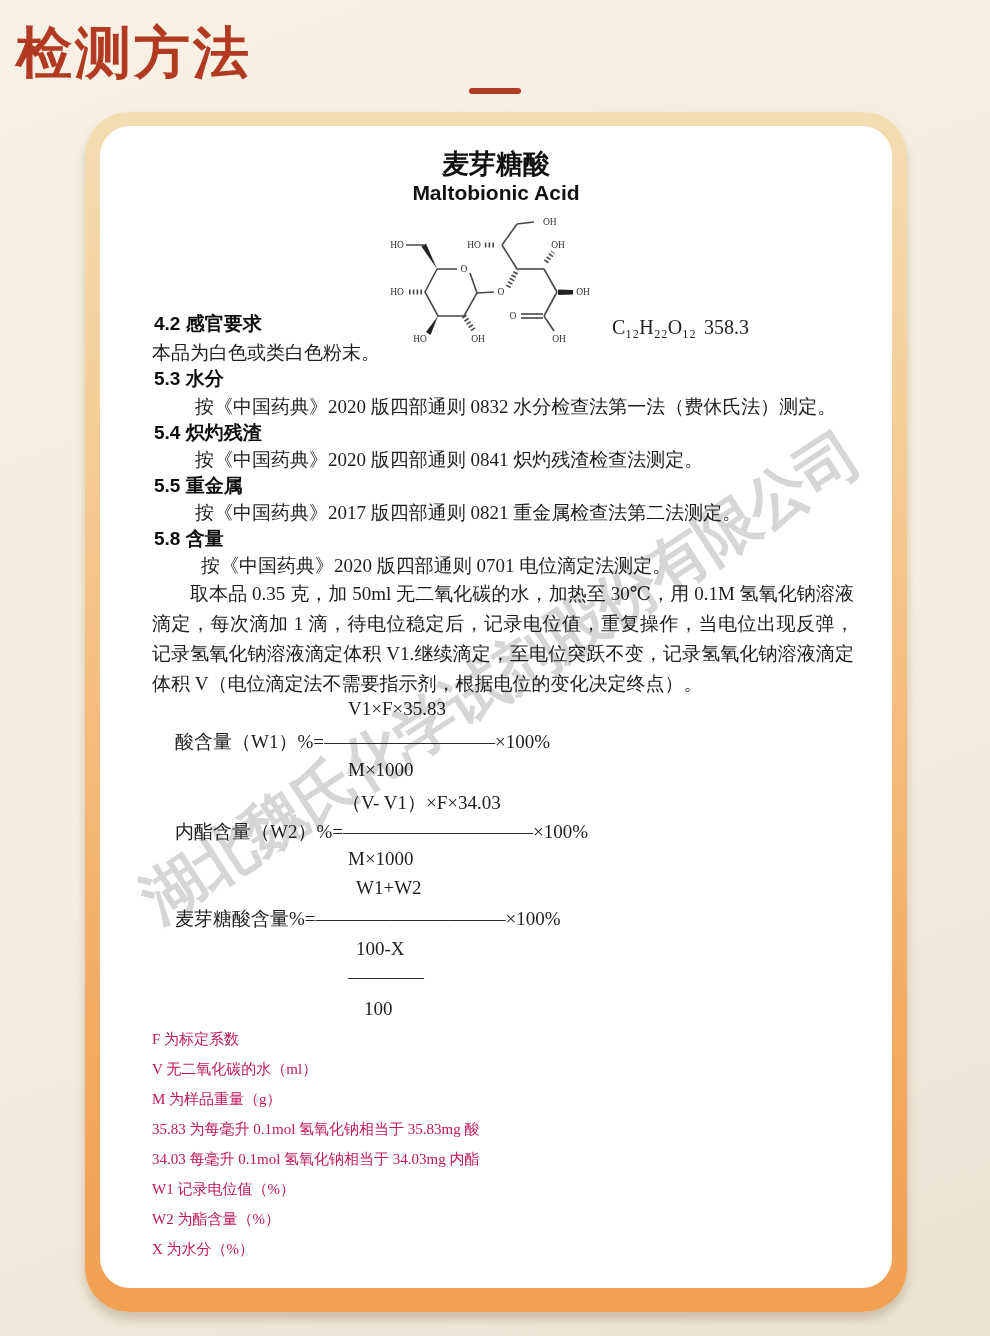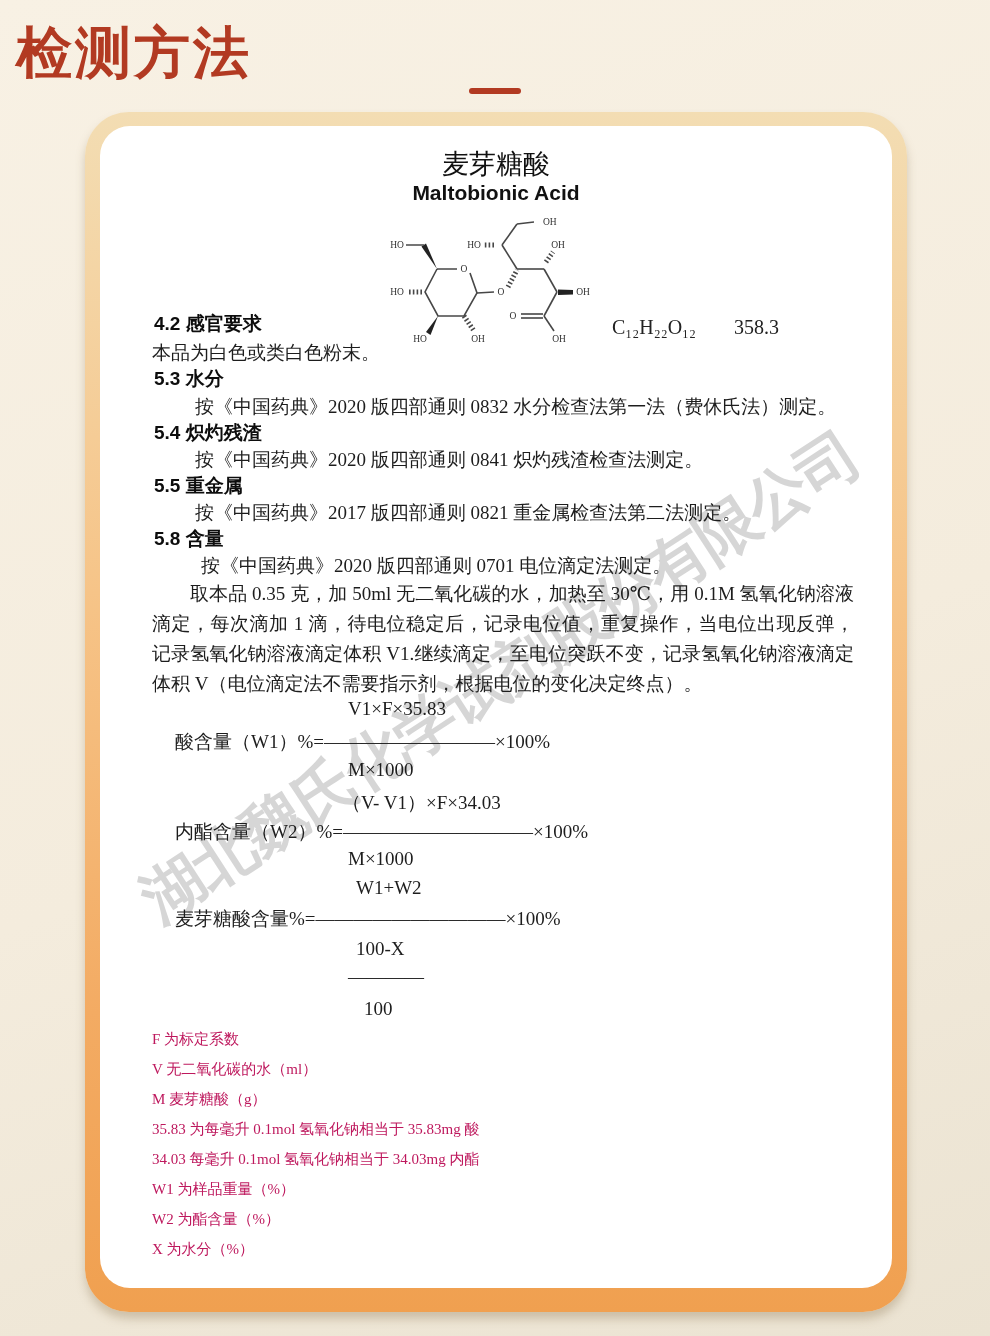--- a/index.html
+++ b/index.html
@@ -39,7 +39,7 @@
   .zh-name{
     position:absolute;top:20px;left:0;width:100%;text-align:center;
     font-family:"Liberation Sans","DejaVu Sans",sans-serif;
-    font-size:27px;font-weight:normal;color:#111;
+    font-size:27px;font-weight:bold;color:#111;
   }
   .en-name{
     position:absolute;top:55px;left:0;width:100%;text-align:center;

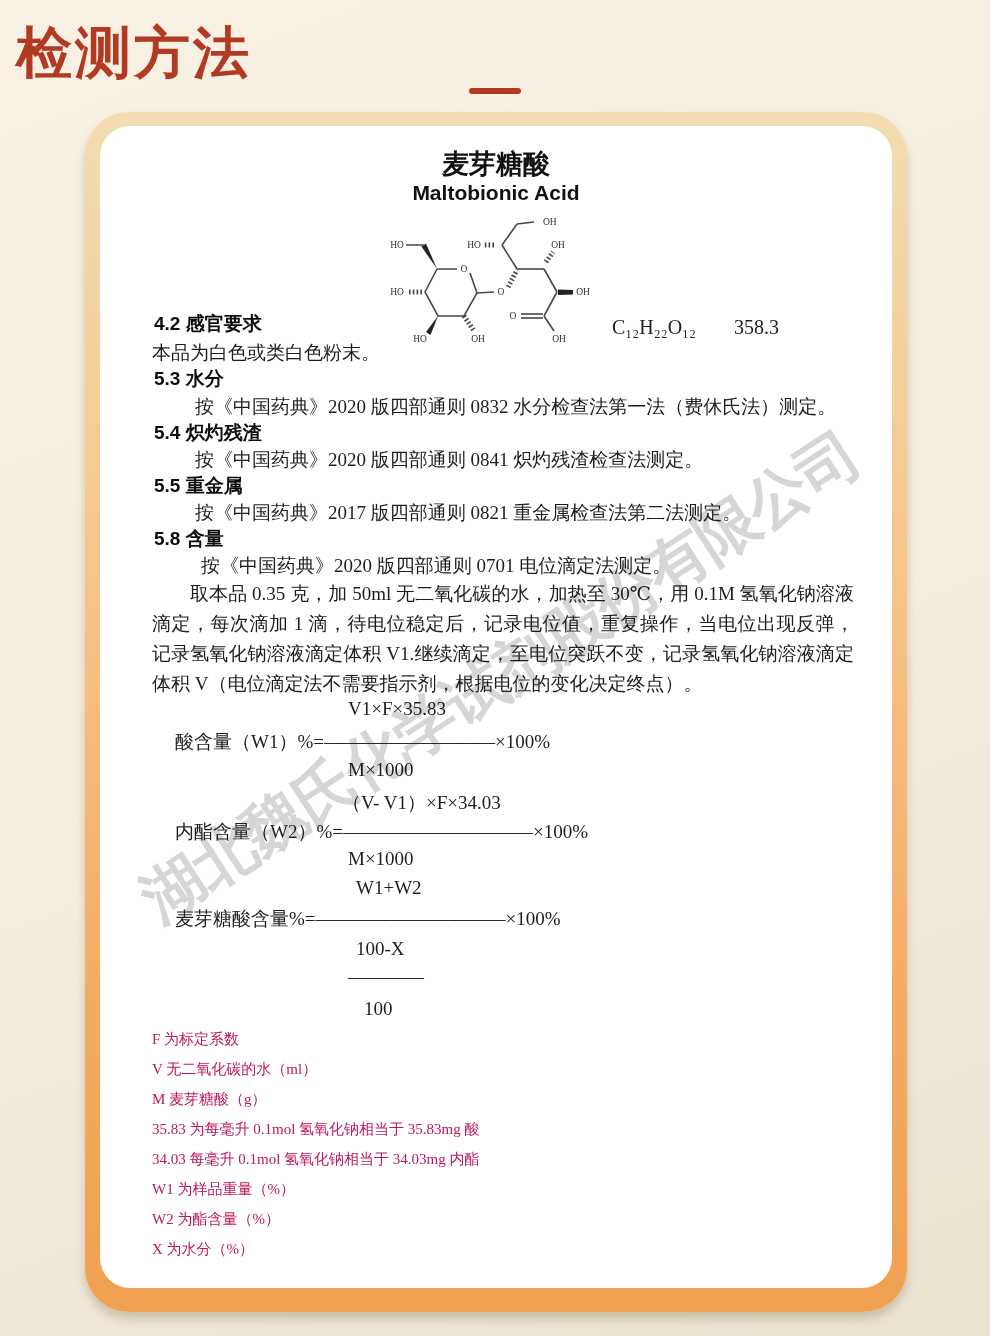--- a/index.html
+++ b/index.html
@@ -51,7 +51,7 @@
     position:absolute;left:512px;top:190px;font-size:20px;color:#222;
     font-family:"Liberation Serif","DejaVu Serif",serif;
   }
-  .mol-formula .mw{margin-left:38px;}
+  .mol-formula .mw{margin-left:8px;}
   .sec-h{
     position:absolute;left:54px;
     font-family:"Liberation Sans","DejaVu Sans",sans-serif;

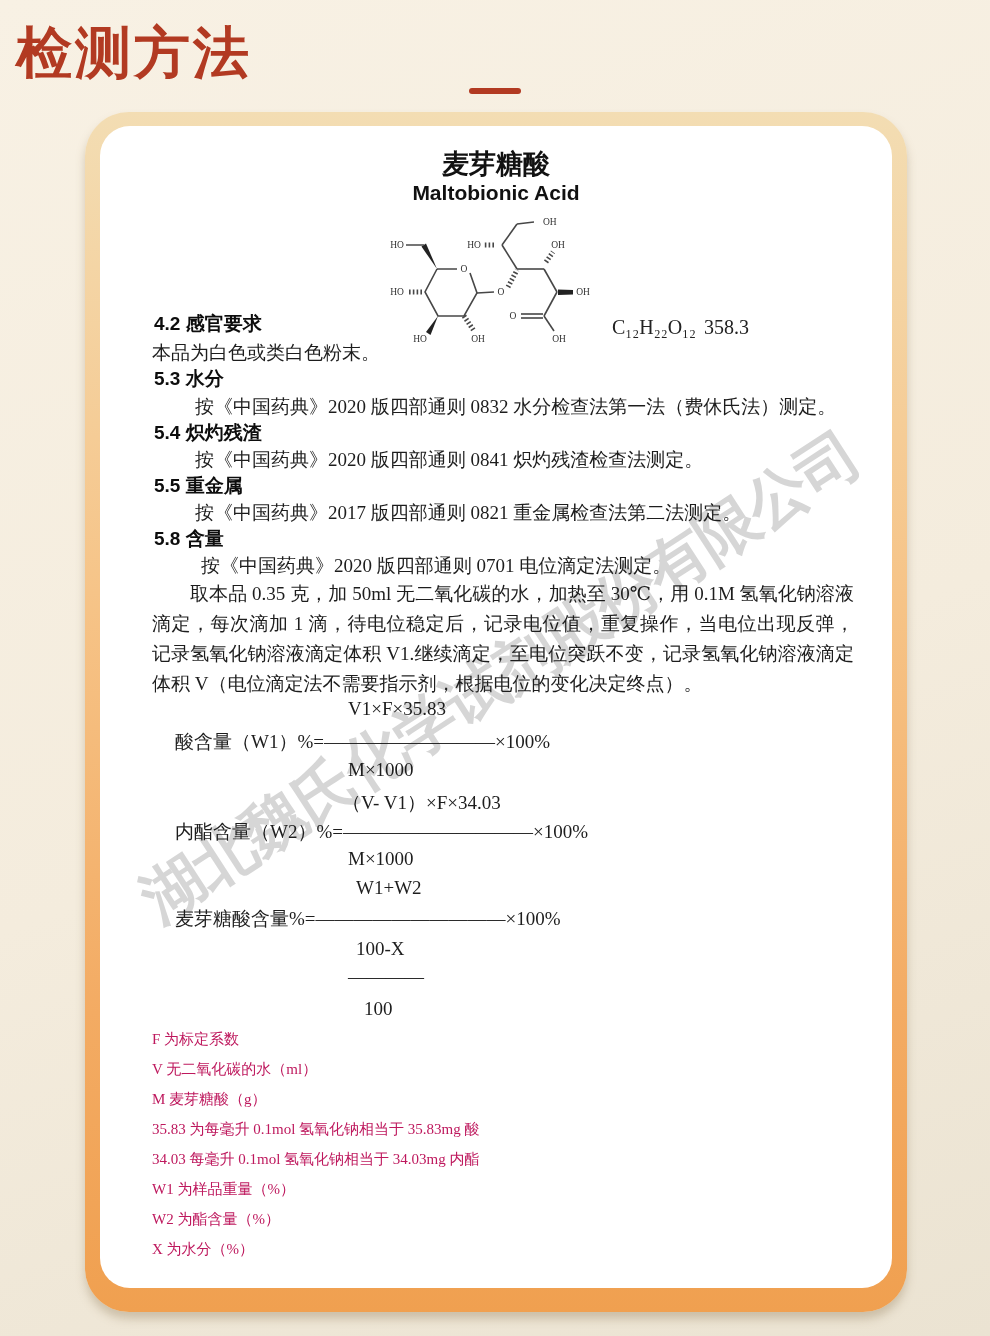--- a/index.html
+++ b/index.html
@@ -183,7 +183,7 @@
       <div class="definitions">
         <div>F 为标定系数</div>
         <div>V 无二氧化碳的水（ml）</div>
-        <div>M 麦芽糖酸（g）</div>
+        <div>M 为样品重量（g）</div>
         <div>35.83 为每毫升 0.1mol 氢氧化钠相当于 35.83mg 酸</div>
         <div>34.03 每毫升 0.1mol 氢氧化钠相当于 34.03mg 内酯</div>
         <div>W1 为样品重量（%）</div>

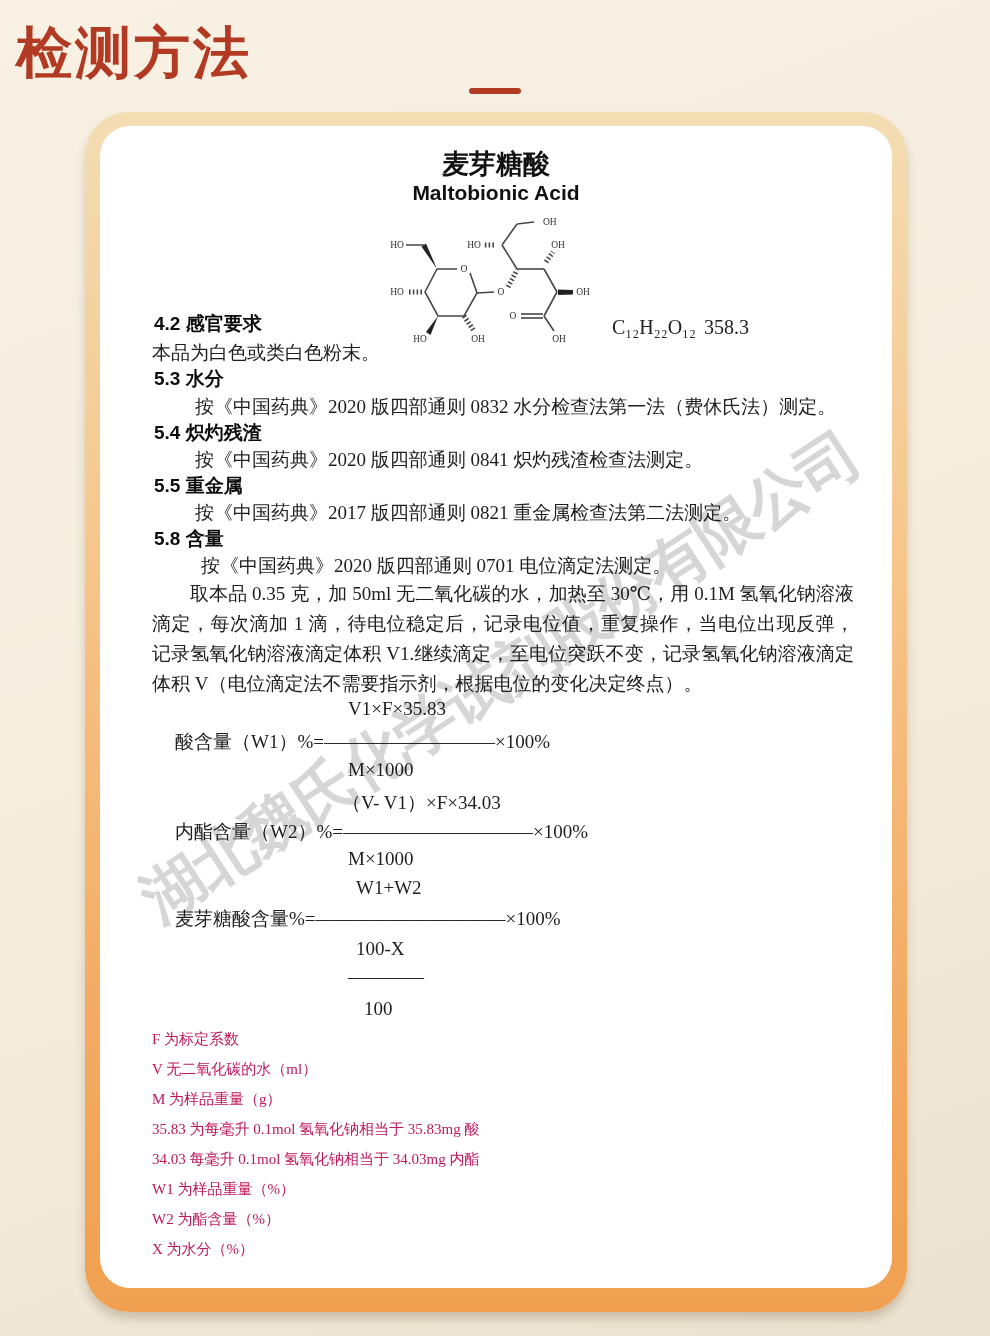--- a/index.html
+++ b/index.html
@@ -186,7 +186,7 @@
         <div>M 为样品重量（g）</div>
         <div>35.83 为每毫升 0.1mol 氢氧化钠相当于 35.83mg 酸</div>
         <div>34.03 每毫升 0.1mol 氢氧化钠相当于 34.03mg 内酯</div>
-        <div>W1 为样品重量（%）</div>
+        <div>W1 记录电位值（%）</div>
         <div>W2 为酯含量（%）</div>
         <div>X 为水分（%）</div>
       </div>

